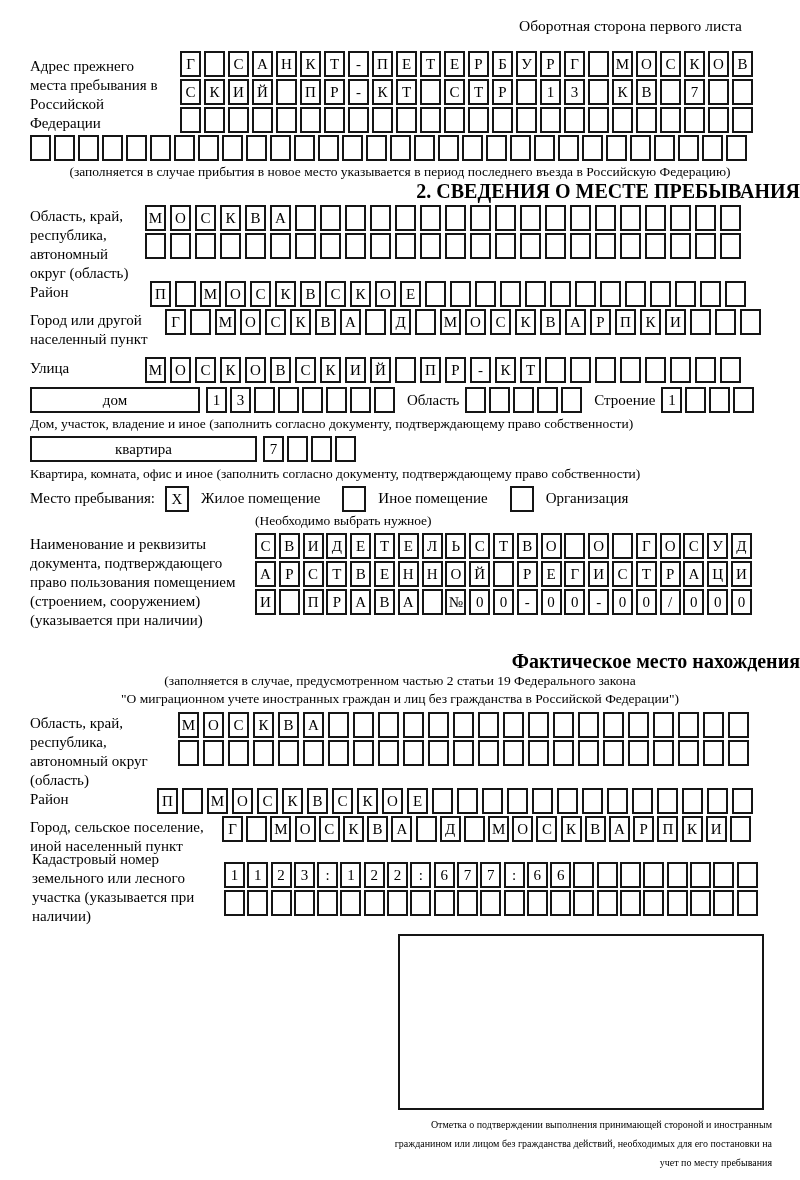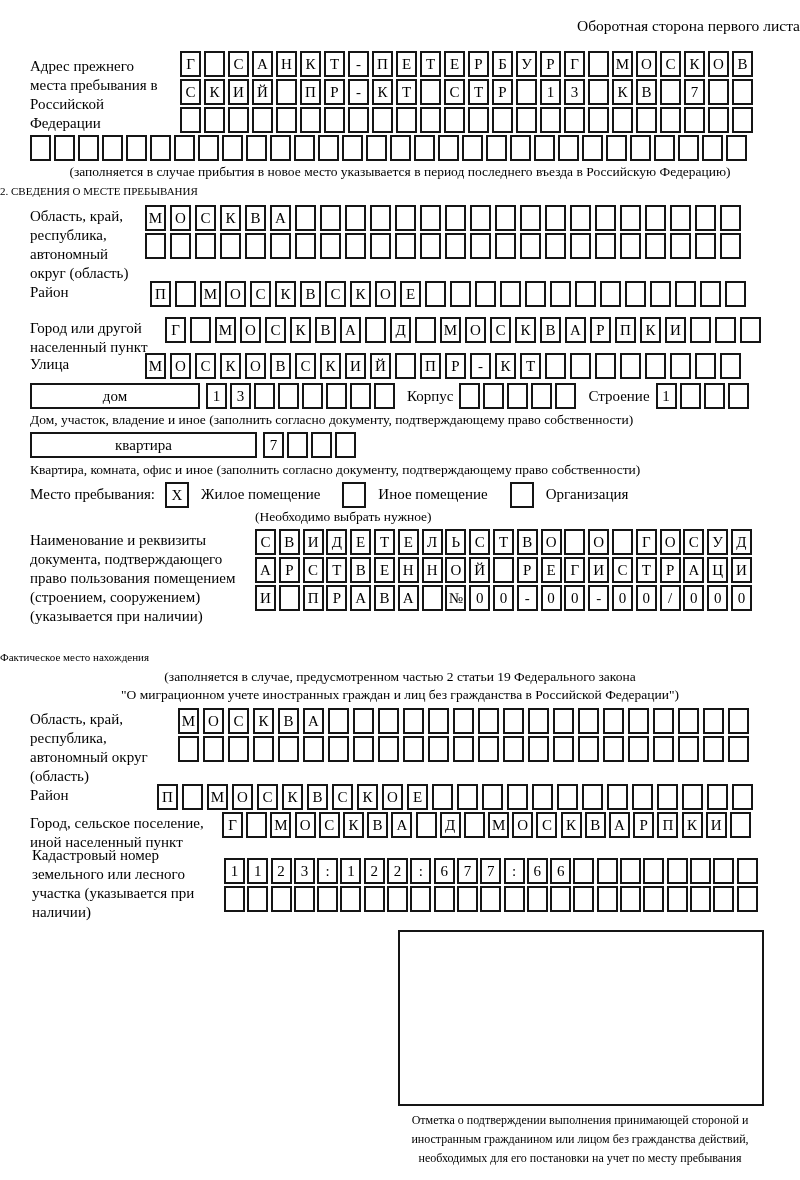--- a/index.html
+++ b/index.html
@@ -13,6 +13,7 @@
   .hdr{
     padding-top:16px;
     text-align:right;
+    margin-right:58px;
     font-size:15.5px;line-height:19px;
   }
   .field{position:relative;margin-left:30px;}

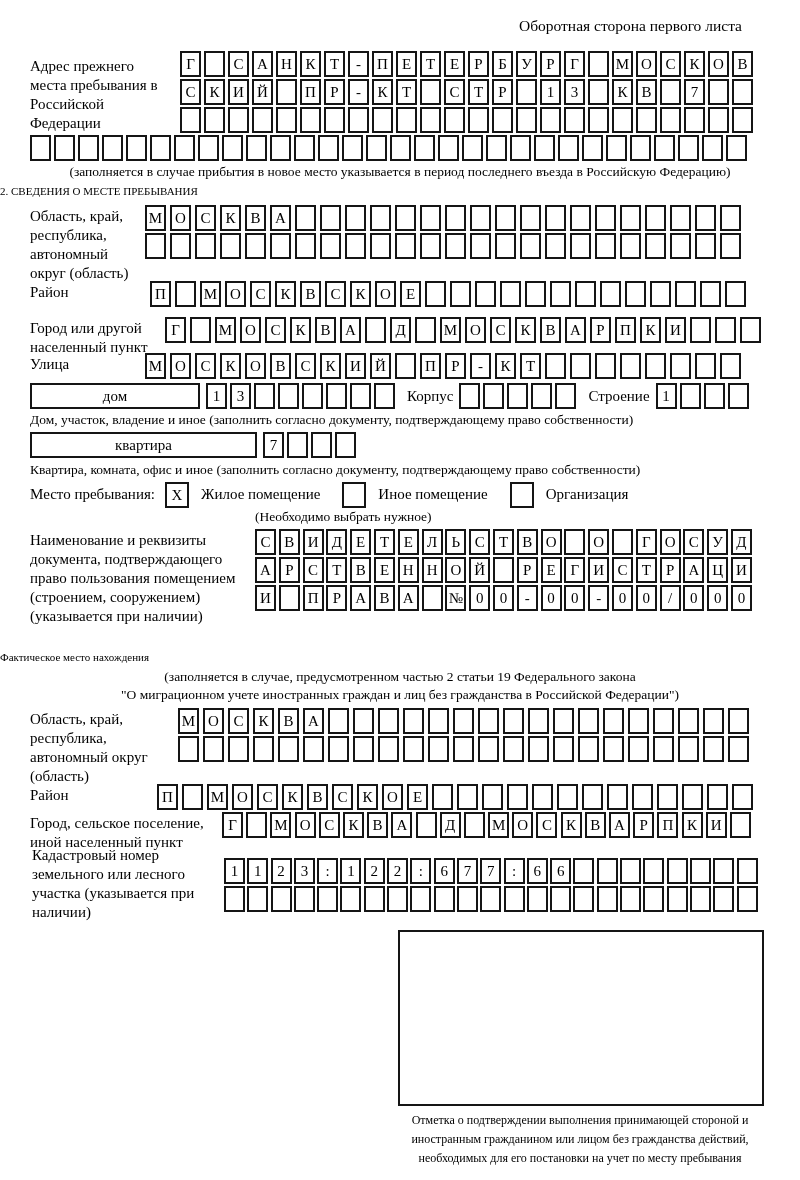--- a/index.html
+++ b/index.html
@@ -34,7 +34,7 @@
   .p233 .cell{margin-right:2.3px;}
   .note{font-size:13.5px;line-height:18px;}
   .note-center{text-align:center;}
-  .title-bold{text-align:left;font-weight:normal;font-size:11px;line-height:21px;}
+  .title-bold{text-align:right;font-weight:bold;font-size:20px;line-height:21px;}
   
   .blk1{margin-top:16px;}
   .blk1 .abs-lbl{width:140px;top:6px;}

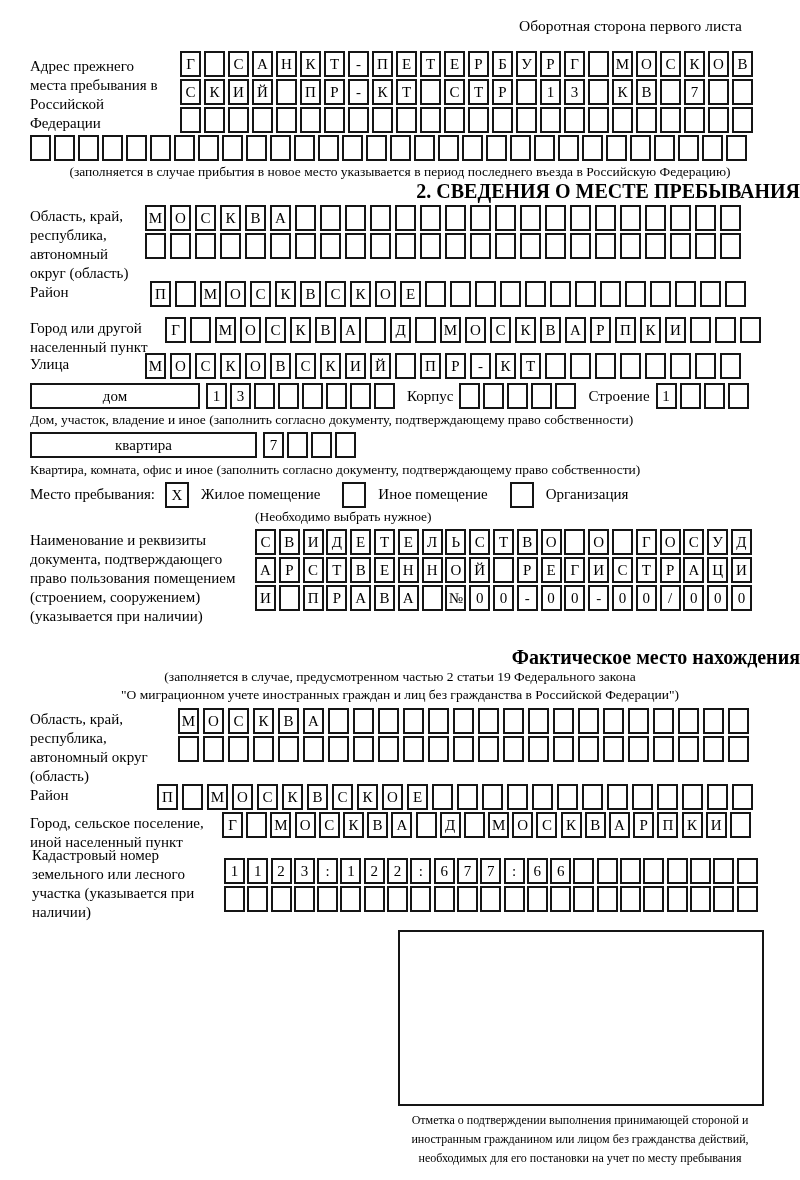--- a/index.html
+++ b/index.html
@@ -45,7 +45,7 @@
   .f-oblast .rows{margin-left:115px;}
   .f-raion{height:28px;}
   .f-raion .rows{margin-left:120px;}
-  .f-gorod1{height:36px;margin-top:8px;}
+  .f-gorod1{height:48px;}
   .f-gorod1 .abs-lbl{width:130px;}
   .f-gorod1 .rows{margin-left:135px;}
   .f-ulitsa{height:28px;}

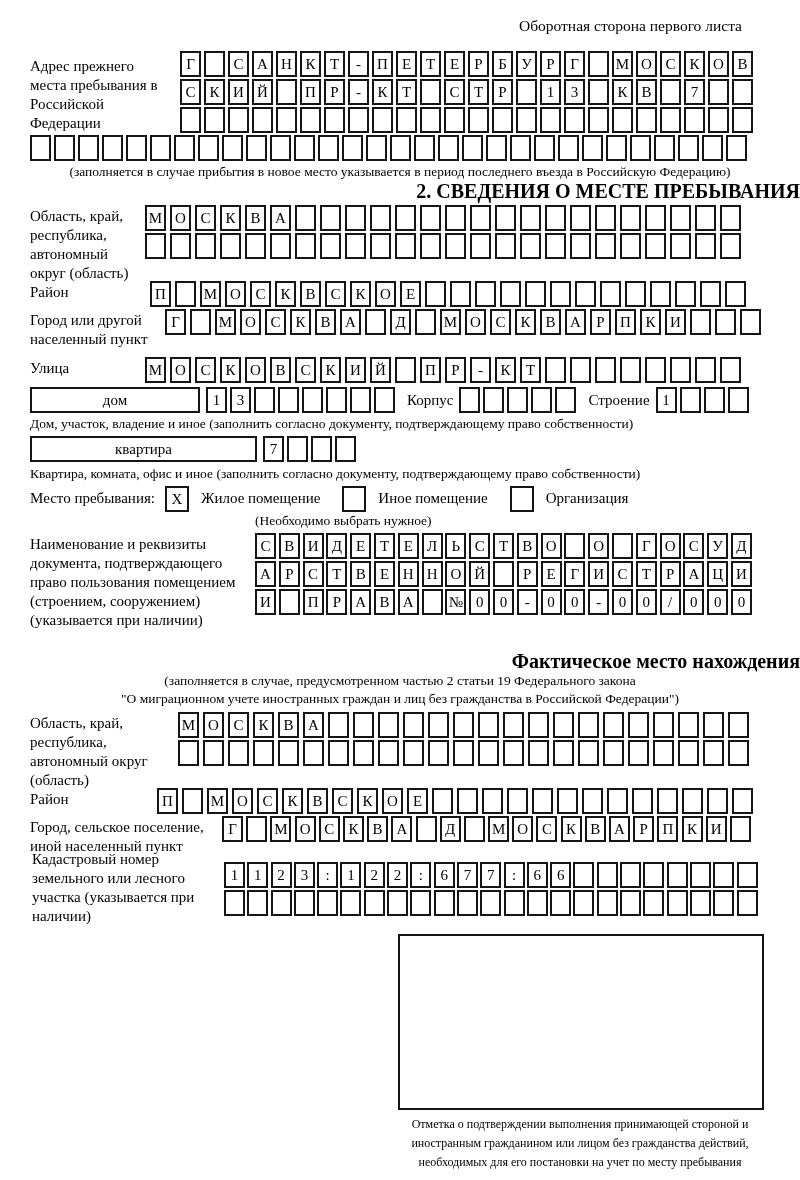--- a/index.html
+++ b/index.html
@@ -150,7 +150,7 @@
   <div class="inline-line dom-line">
     <div class="wbox dom">дом</div>
     <span class="cells"><span class="cell">1</span><span class="cell">3</span><span class="cell"></span><span class="cell"></span><span class="cell"></span><span class="cell"></span><span class="cell"></span><span class="cell"></span></span>
-    <span class="ilbl">Корпус</span>
+    <span class="ilbl">Область</span>
     <span class="cells"><span class="cell"></span><span class="cell"></span><span class="cell"></span><span class="cell"></span><span class="cell"></span></span>
     <span class="ilbl">Строение</span>
     <span class="cells"><span class="cell">1</span><span class="cell"></span><span class="cell"></span><span class="cell"></span></span>

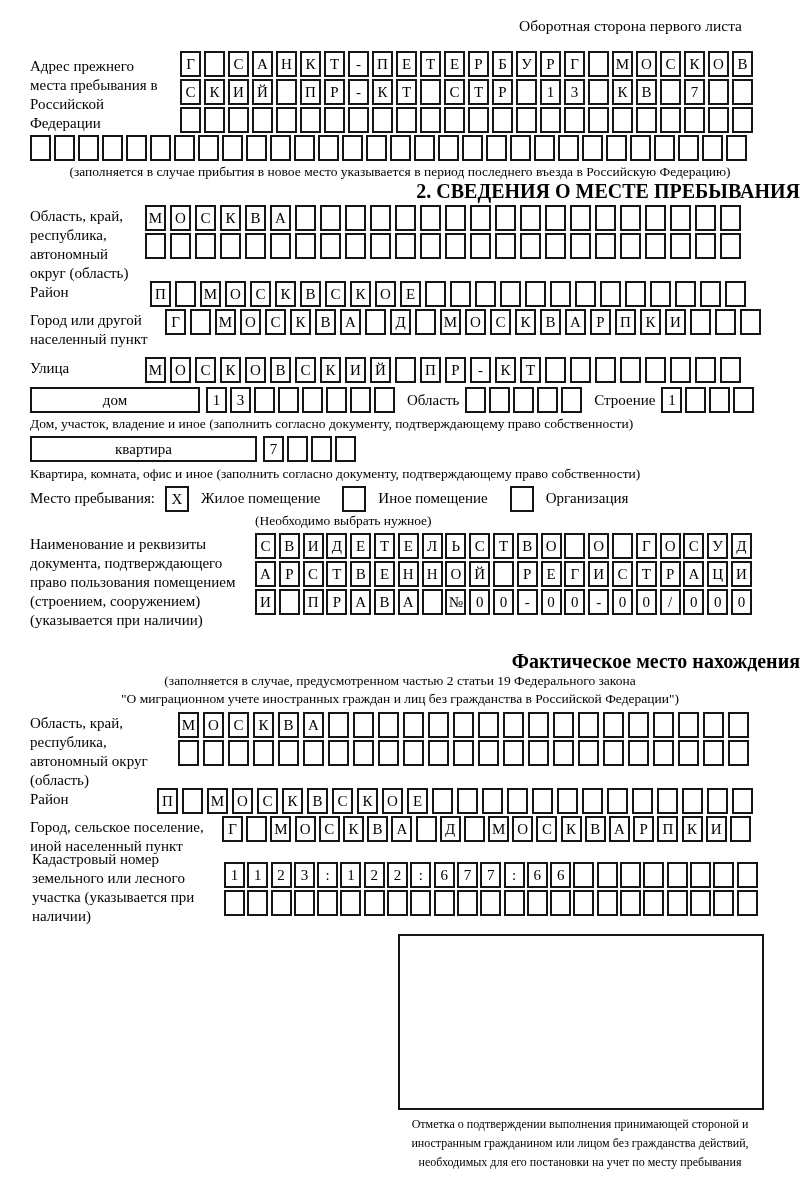--- a/index.html
+++ b/index.html
@@ -95,7 +95,7 @@
   }
   .stamp-caption{
     width:384px;margin:5px 0 0 388px;
-    text-align:center;font-size:12px;line-height:19px;
+    text-align:right;font-size:10px;line-height:19px;
   }
 </style>
 </head>

